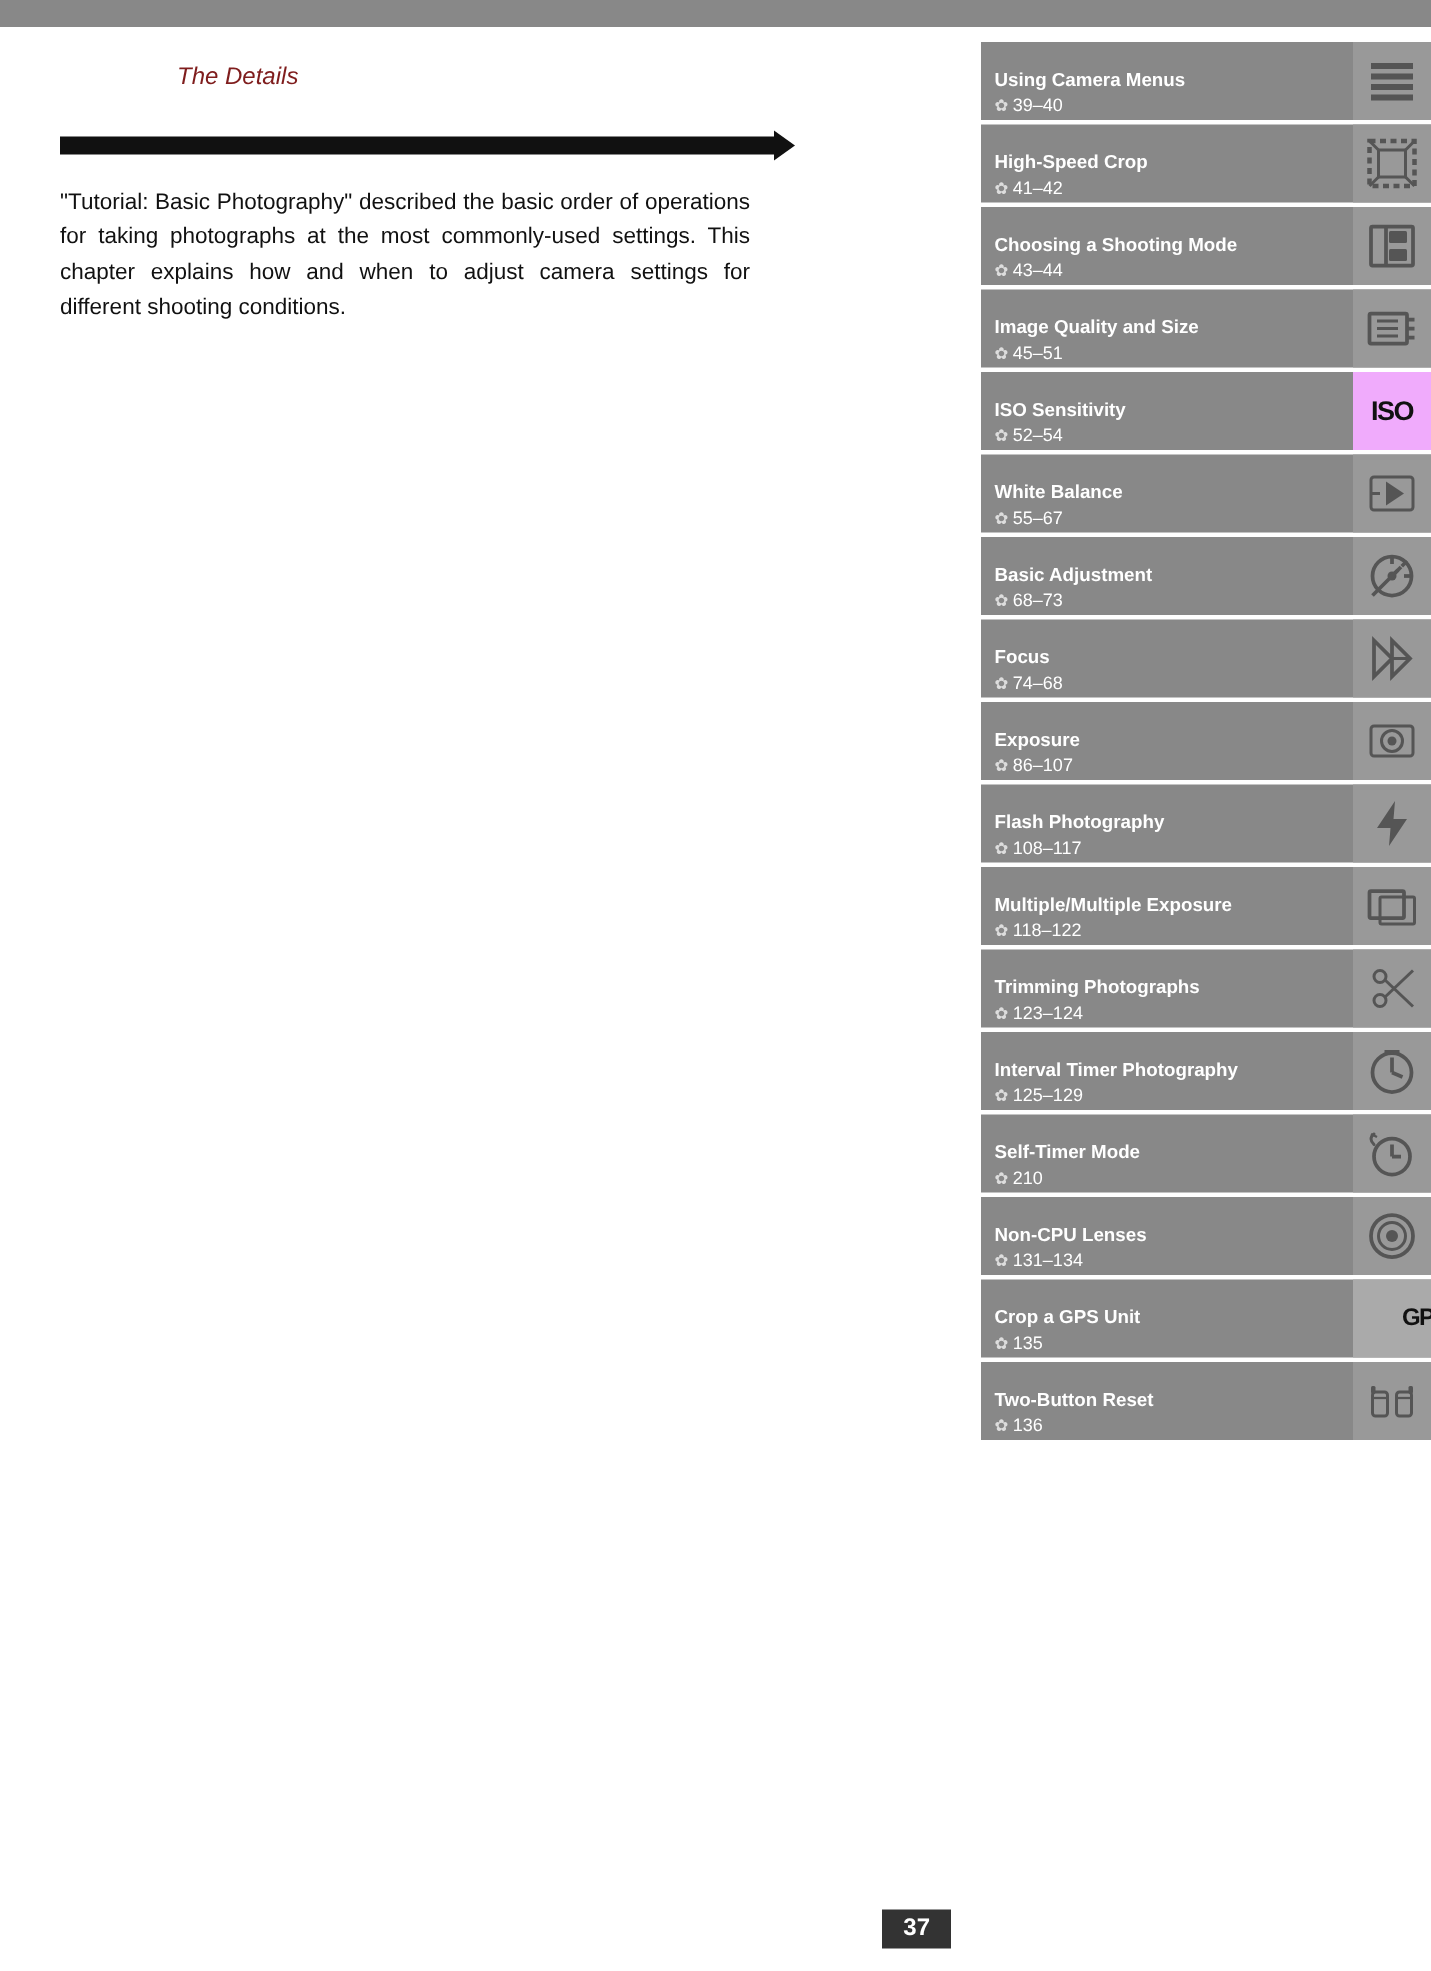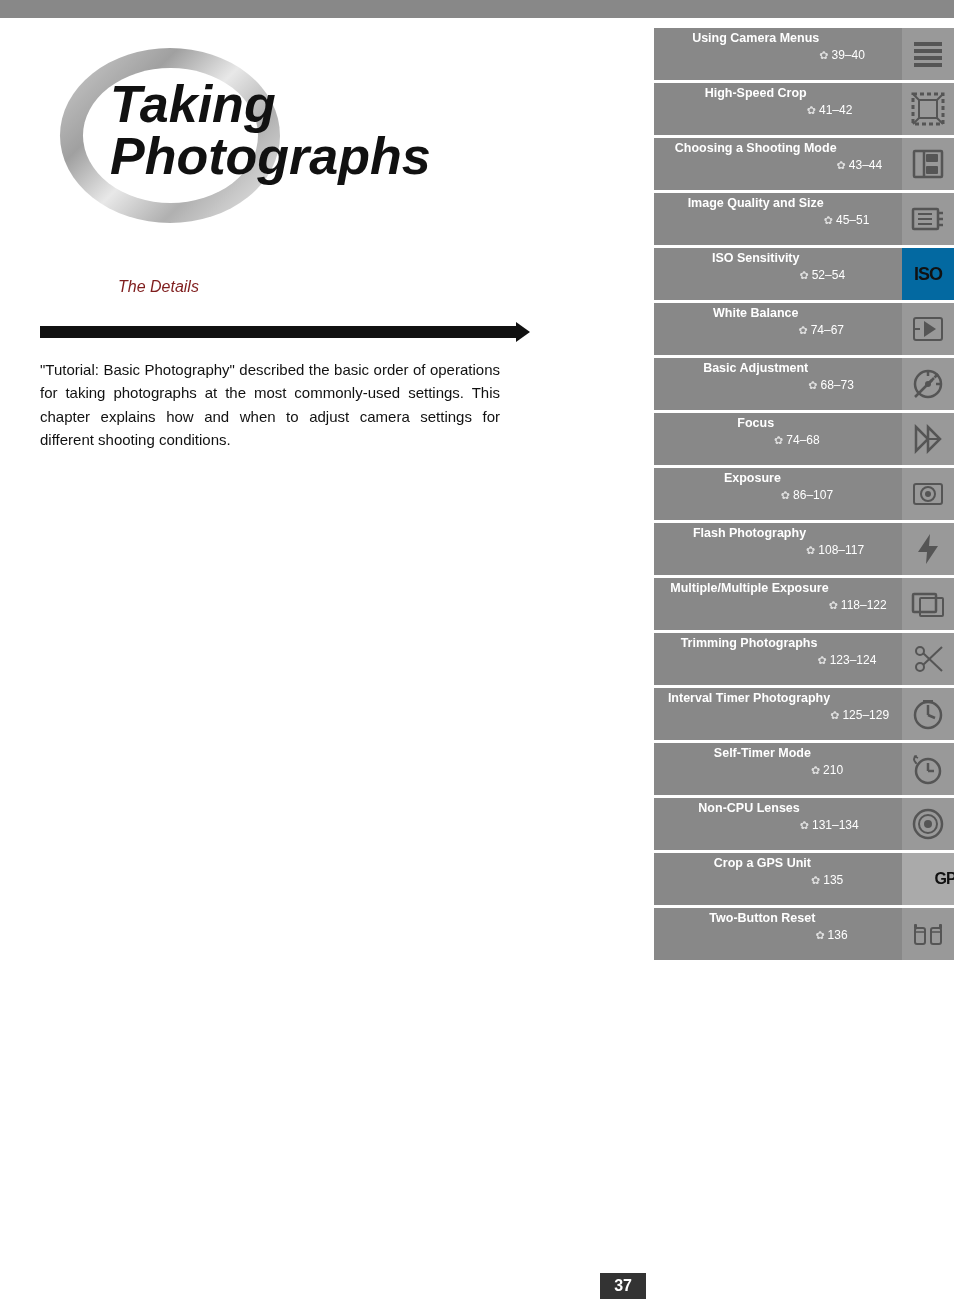--- a/index.html
+++ b/index.html
@@ -146,8 +146,8 @@
     .sidebar-text {
       flex: 1;
       display: flex;
-      flex-direction: row;
-      justify-content: center;
+      flex-direction: column;
+      justify-content: flex-end;
       padding: 3px 8px 3px 9px;
       color: #fff;
     }

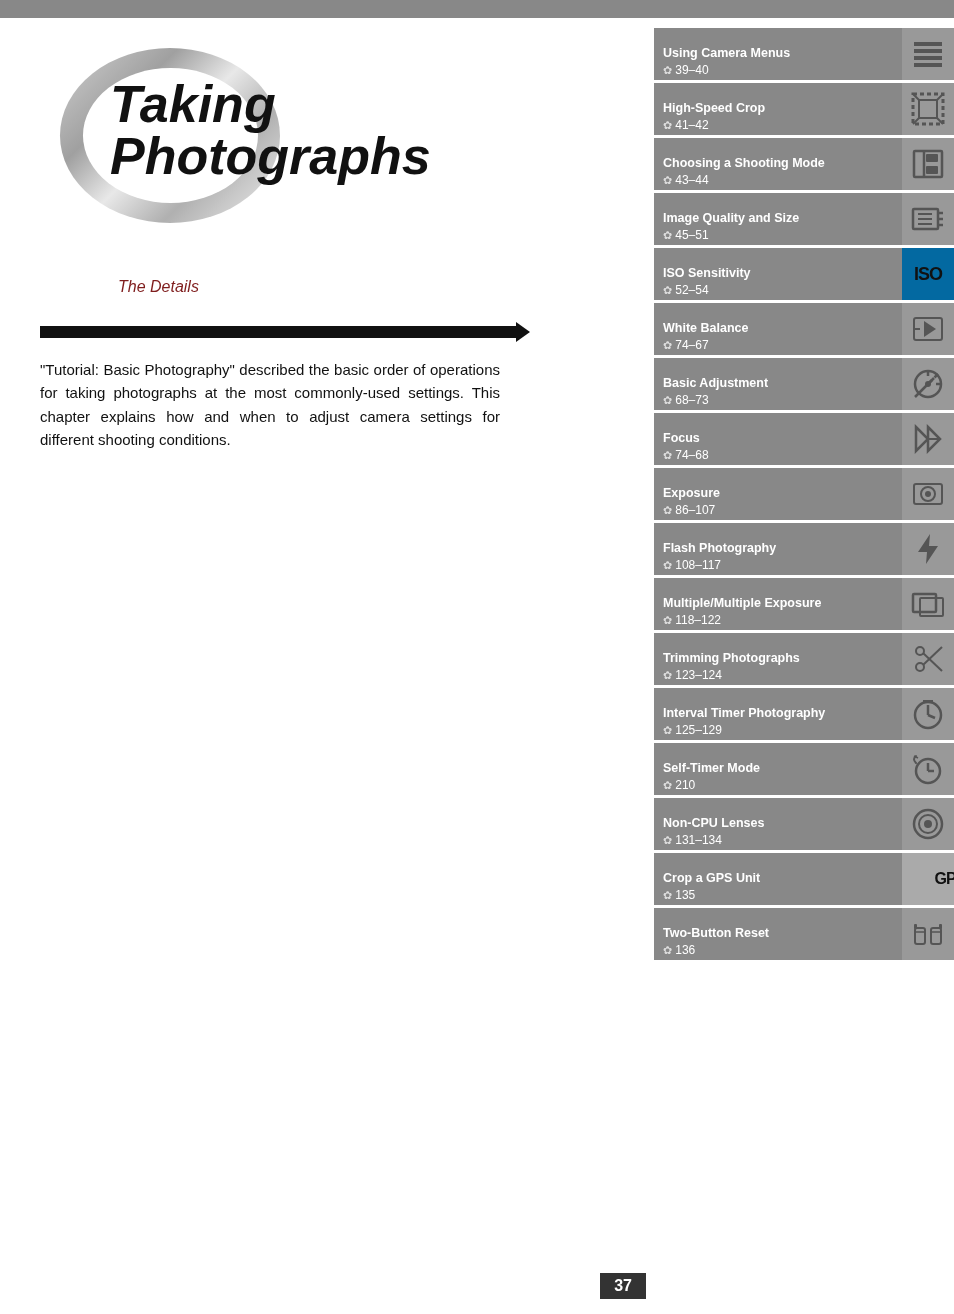--- a/index.html
+++ b/index.html
@@ -208,17 +208,6 @@
 
   <div class="left-area">
 
-    <div class="title-area">
-
-      <div class="oval-ring">
-        <div class="oval-inner"></div>
-      </div>
-
-      <div class="title-text">
-        <span class="title-taking">Taking</span>
-        <span class="title-photographs">Photographs</span>
-      </div>
-    </div>
 
     <div class="subtitle">The Details</div>
 

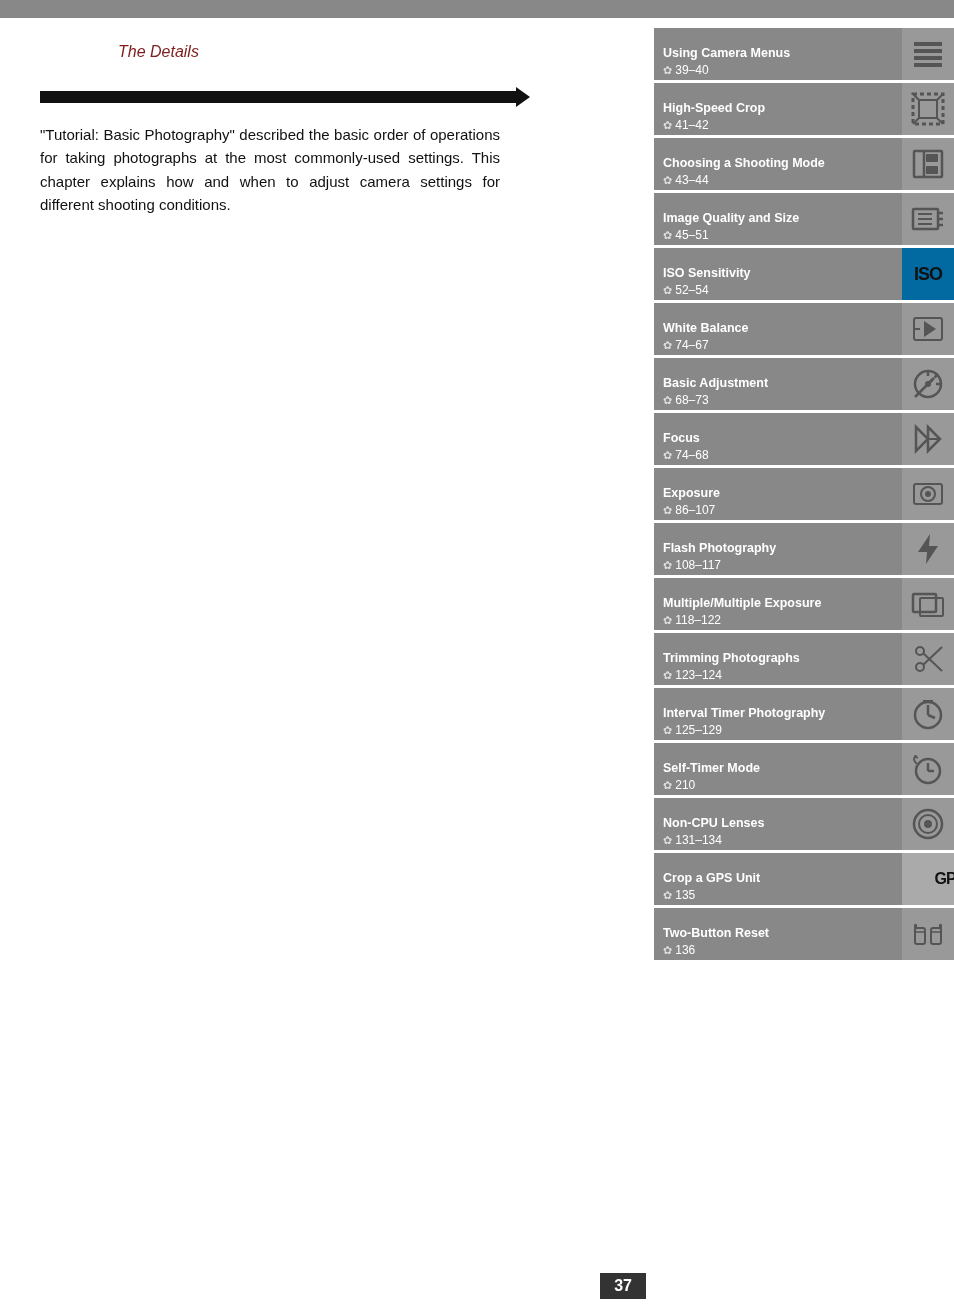--- a/index.html
+++ b/index.html
@@ -305,7 +305,7 @@
           <span>52–54</span>
         </span>
       </div>
-      <div class="sidebar-icon-box" style="background:#0369a1;">
+      <div class="sidebar-icon-box" style="background:#f0abfc;">
         <span style="font-size:18px;font-weight:900;color:#111;letter-spacing:-1px;">ISO</span>
       </div>
     </div>

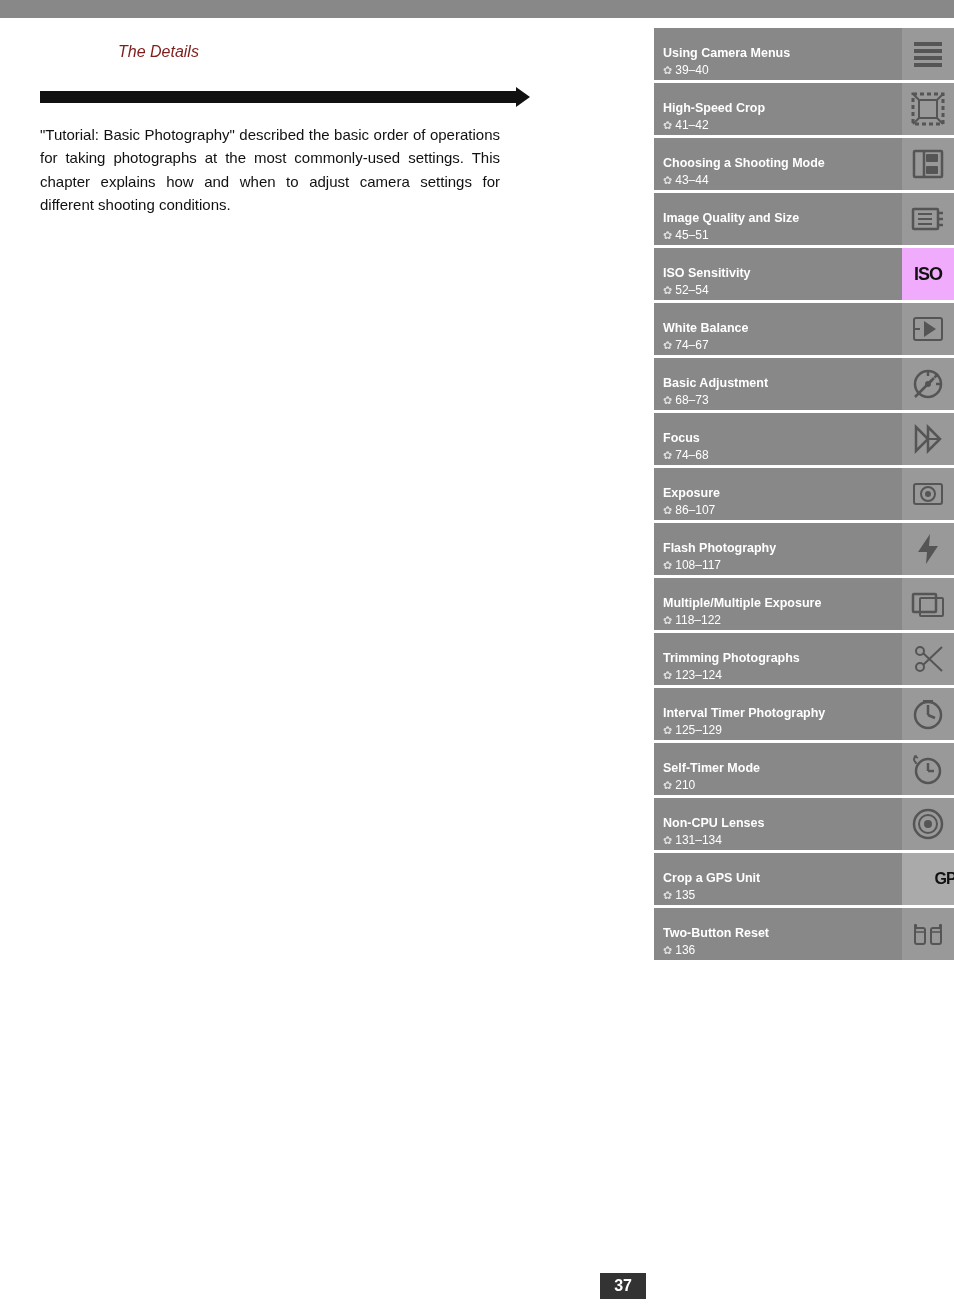--- a/index.html
+++ b/index.html
@@ -315,7 +315,7 @@
         <span class="sidebar-title">White Balance</span>
         <span class="sidebar-pages">
           <span class="book-symbol">✿</span>
-          <span>74–67</span>
+          <span>55–67</span>
         </span>
       </div>
       <div class="sidebar-icon-box">

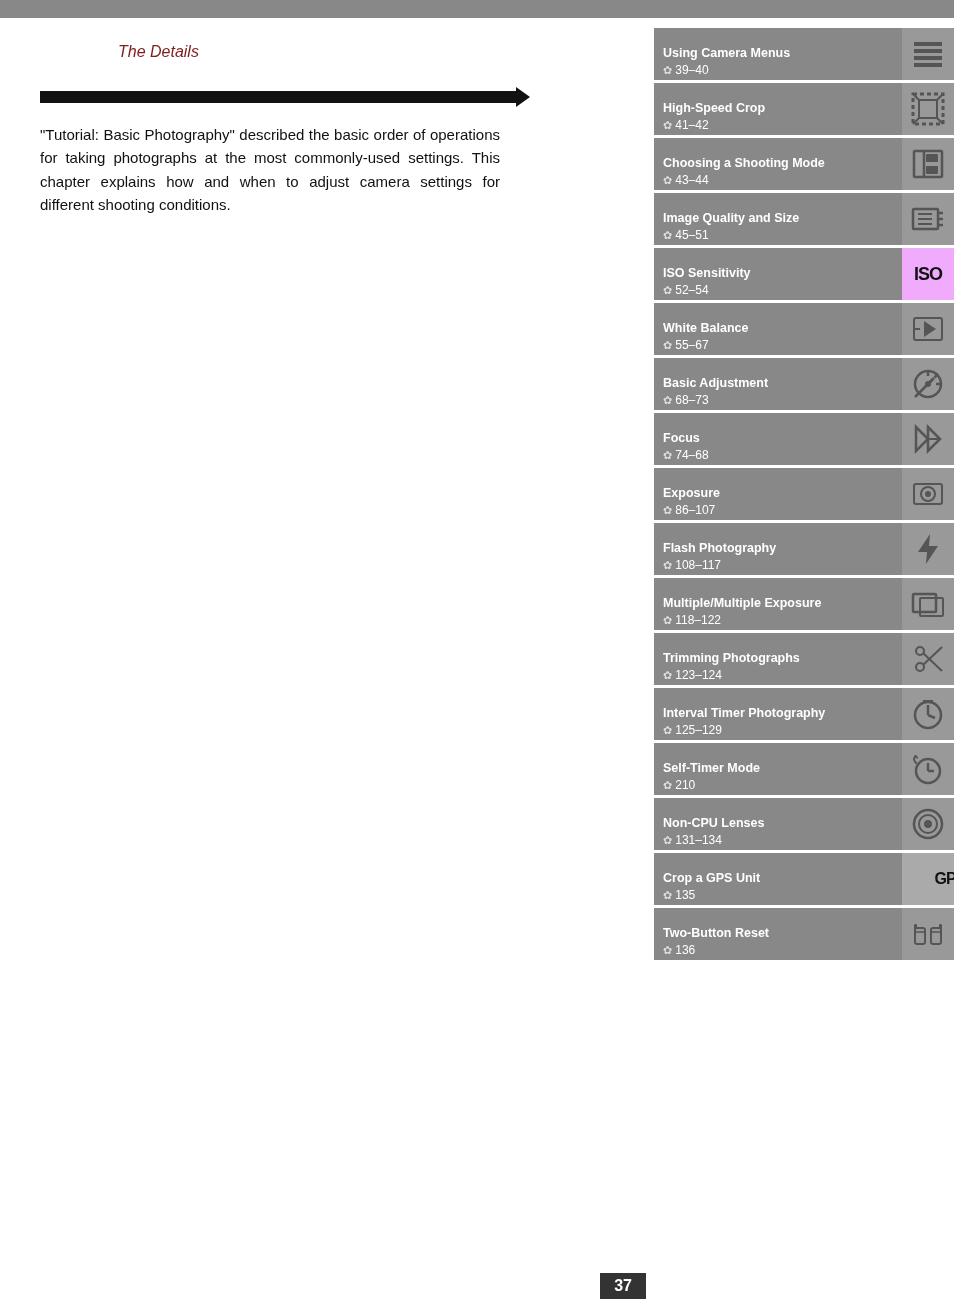--- a/index.html
+++ b/index.html
@@ -189,7 +189,7 @@
     .page-footer {
       position: absolute;
       bottom: 15px;
-      right: 8px;
+      right: 20px;
       background: #333;
       color: #fff;
       font-size: 16px;

